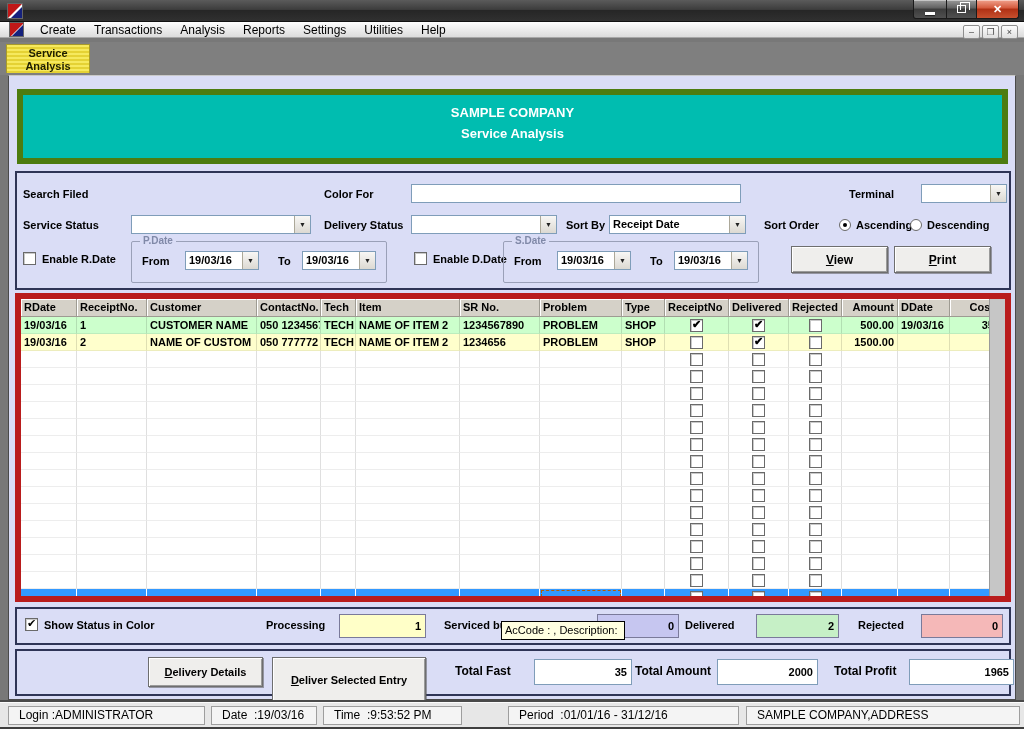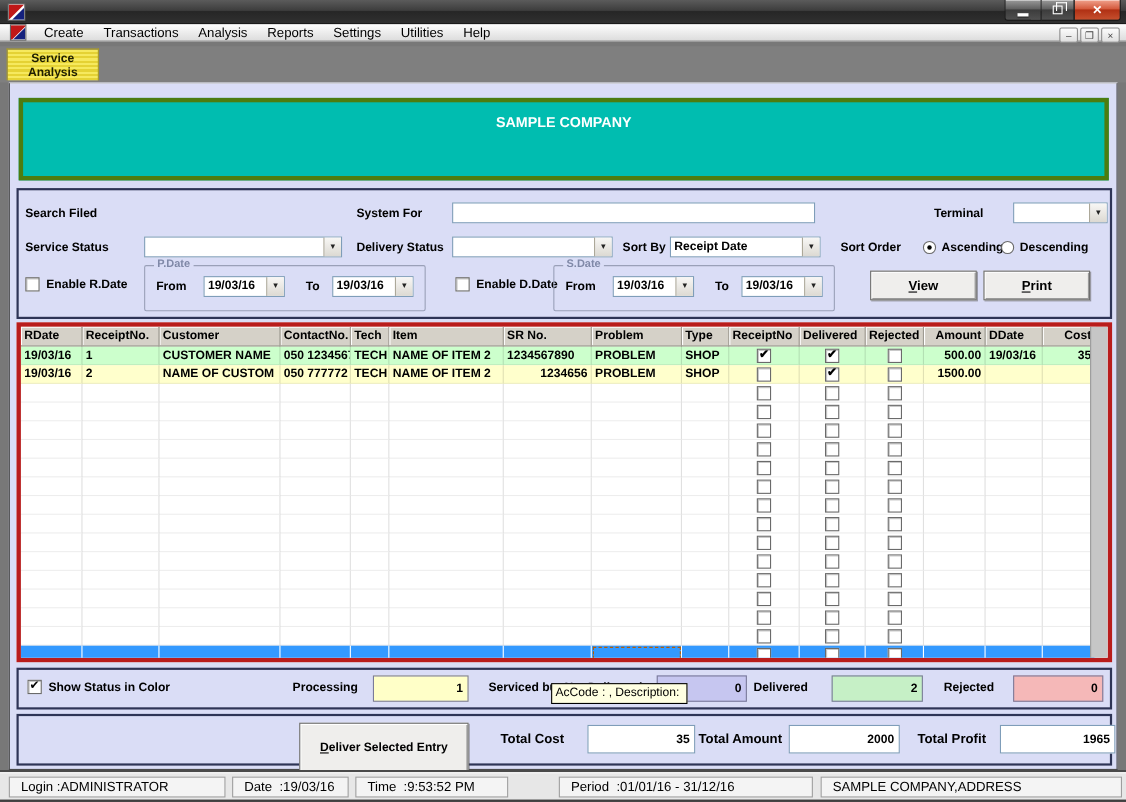--- a/index.html
+++ b/index.html
@@ -55,7 +55,7 @@
     background:#daddf6; border:1px solid #4a4a4a; border-top:1px solid #c9c9c9; }
 
   .banner { position:absolute; left:8px; top:13px; width:991px; height:75px;
-    background:#00bdb0; border:4px solid #4d7c0f; text-align:center; color:#fff;
+    background:#00bdb0; border:6px solid #4d7c0f; text-align:center; color:#fff;
     font-weight:bold; font-size:13px; padding-top:7px; }
   .banner div { line-height:21px; }
 

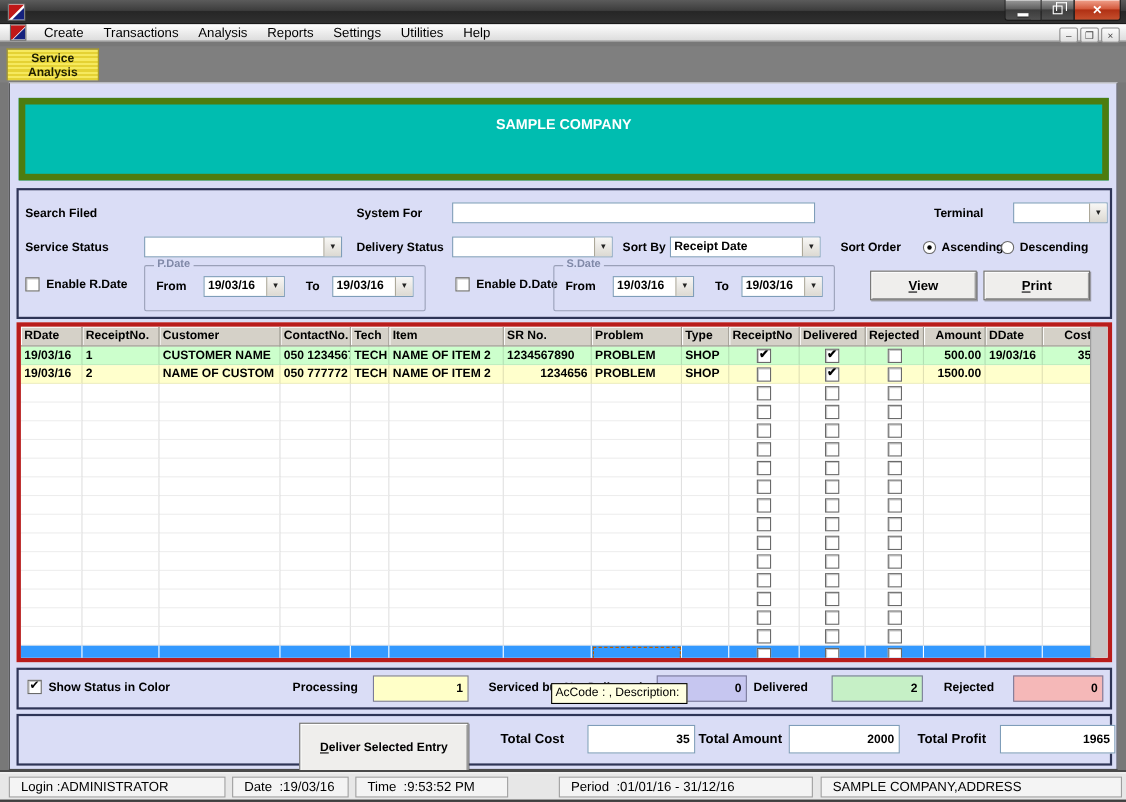--- a/index.html
+++ b/index.html
@@ -193,6 +193,7 @@
 
   <div class="banner">
     <div>SAMPLE COMPANY</div>
+    <div>Service Analysis</div>
   </div>
 
   <div class="panel filter-panel">

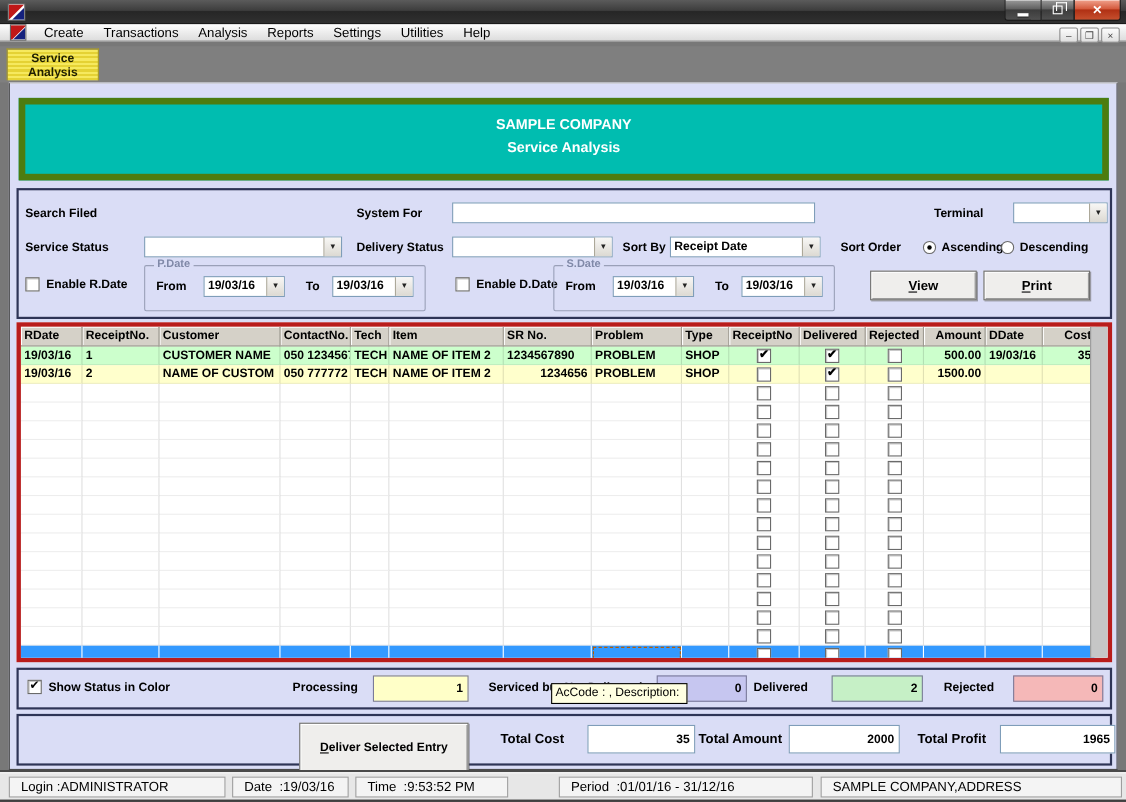--- a/index.html
+++ b/index.html
@@ -199,7 +199,7 @@
   <div class="panel filter-panel">
 
     <span class="lbl" style="left:6px;top:15px">Search Filed</span>
-    <span class="lbl" style="left:307px;top:15px">System For</span>
+    <span class="lbl" style="left:307px;top:15px">Color For</span>
     <div class="tinput" style="left:394px;top:11px;width:330px"></div>
     <span class="lbl" style="left:832px;top:15px">Terminal</span>
     <div class="combo" style="left:904px;top:11px;width:86px">

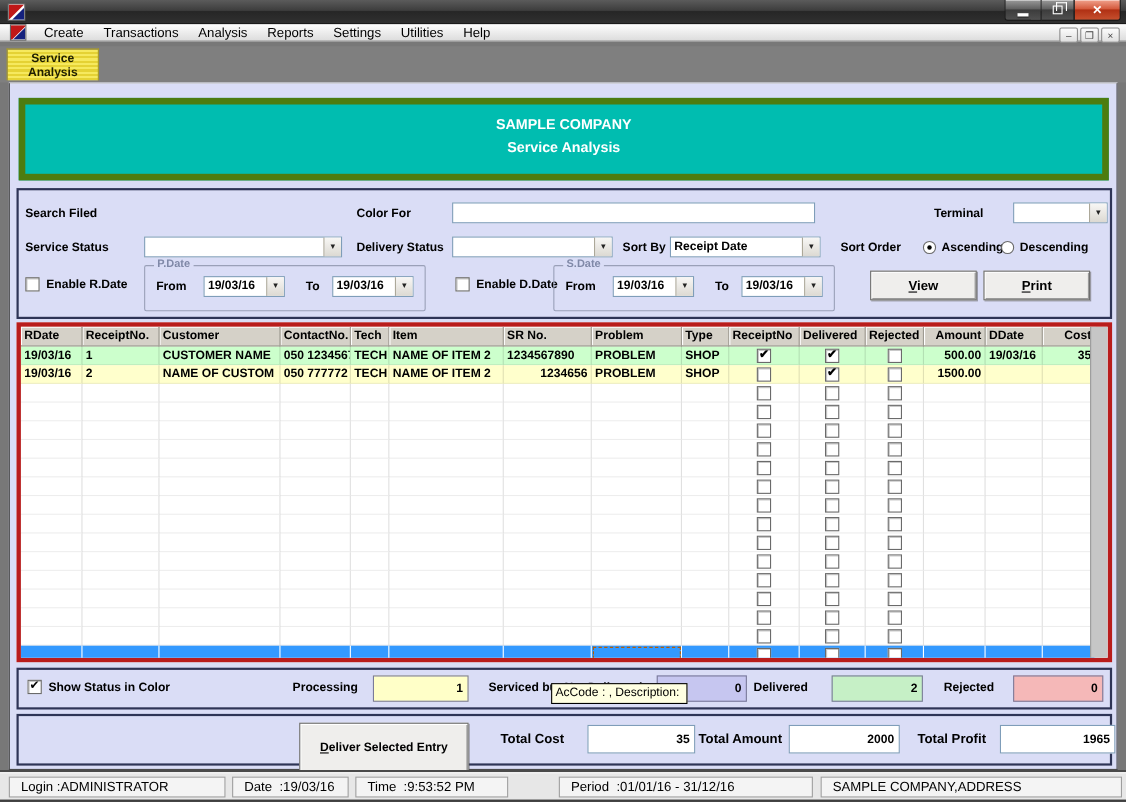--- a/index.html
+++ b/index.html
@@ -91,7 +91,7 @@
 
   
   .grid { position:absolute; left:6px; top:217px; width:996px; height:309px;
-    background:#fff; border:4px solid #b91c1c; overflow:hidden; }
+    background:#fff; border:6px solid #b91c1c; overflow:hidden; }
   .g-header { display:flex; height:18px; background:#d5d1c8; width:977px; }
   .g-hcell { border-right:1px solid #9e9b92; border-bottom:1px solid #9e9b92;
     box-shadow:inset 1px 1px 0 #fff; font-size:11px; font-weight:bold; line-height:17px;

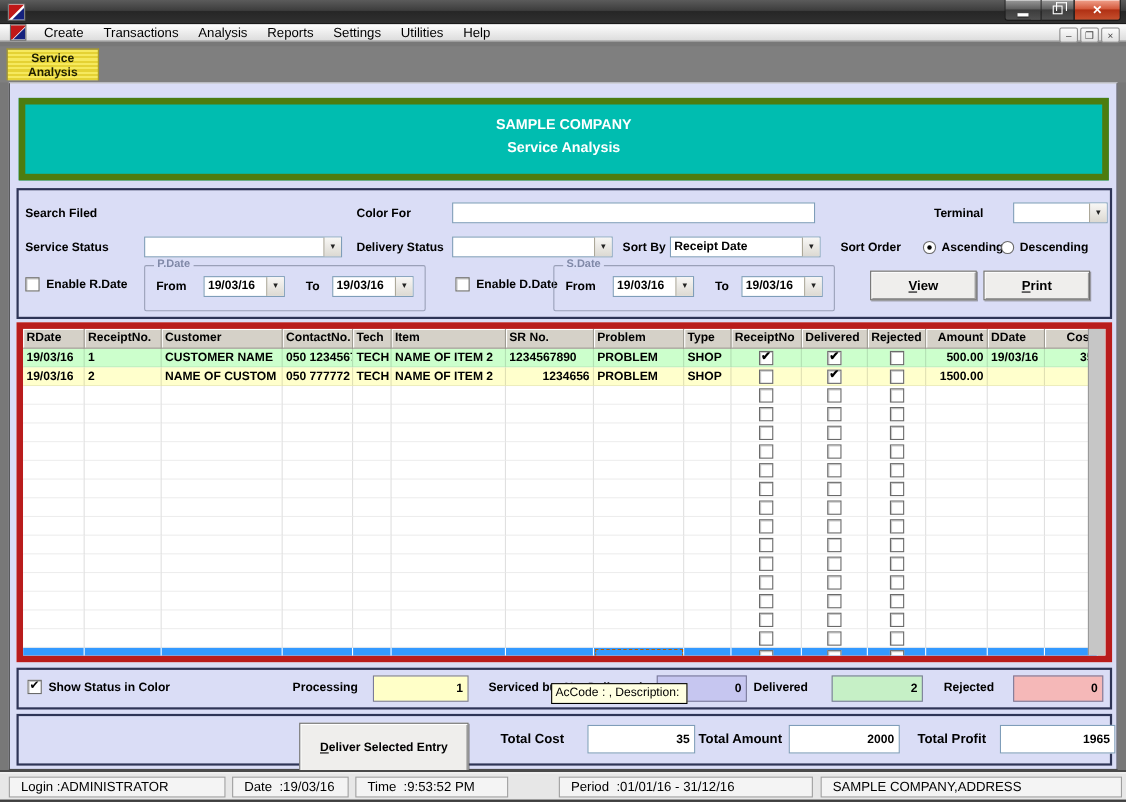--- a/index.html
+++ b/index.html
@@ -315,7 +315,7 @@
           <div class="g-cell" style="width: 64px;">050 777772</div>
           <div class="g-cell" style="width: 35px;">TECH</div>
           <div class="g-cell" style="width: 104px;">NAME OF ITEM 2</div>
-          <div class="g-cell" style="width: 80px; text-align: right;">1234656</div>
+          <div class="g-cell" style="width: 80px;">1234656</div>
           <div class="g-cell" style="width: 82px;">PROBLEM</div>
           <div class="g-cell" style="width: 43px;">SHOP</div>
           <div class="g-cell cbcell" style="width: 64px;">

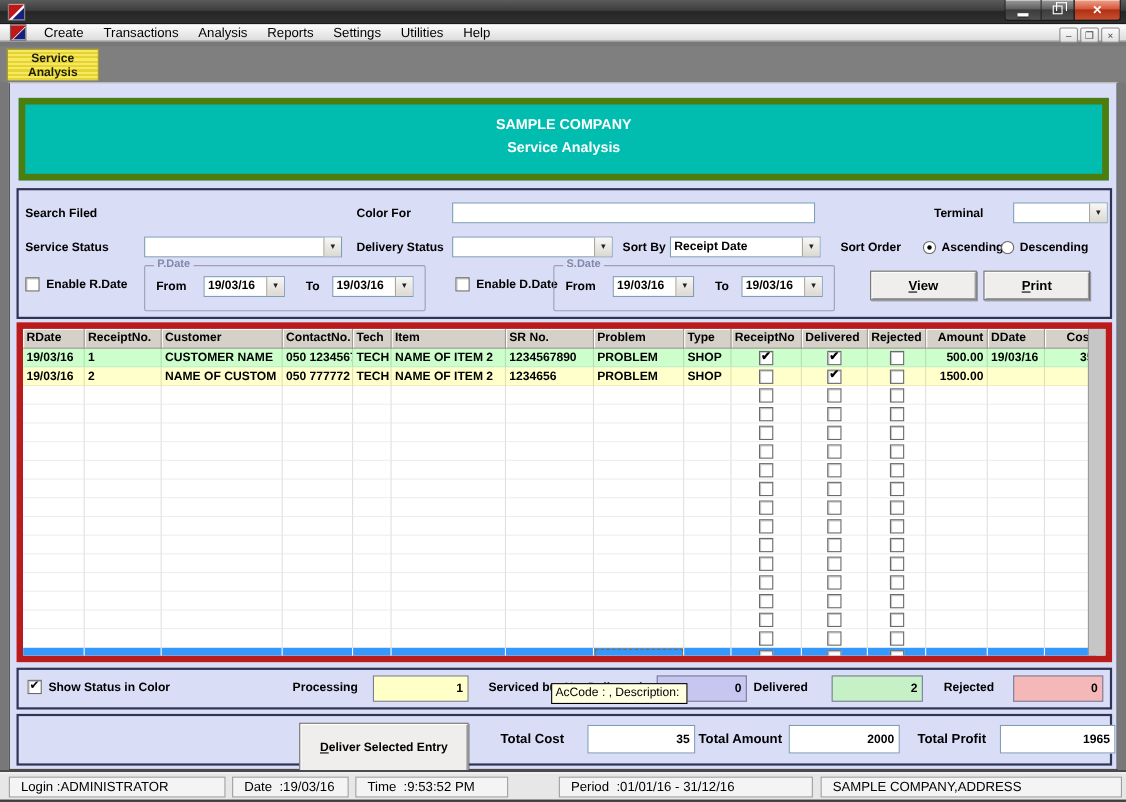--- a/index.html
+++ b/index.html
@@ -695,6 +695,9 @@
   </div>
 
   <div class="panel actions-panel">
+    <div class="btn" style="left:131px;top:6px;width:115px;height:30px;font-size:11px">
+        <span><u>D</u>elivery Details</span>
+      </div>
     <div class="btn" style="left:255px;top:6px;width:154px;height:46px;font-size:11px">
         <span><u>D</u>eliver Selected Entry</span>
       </div>

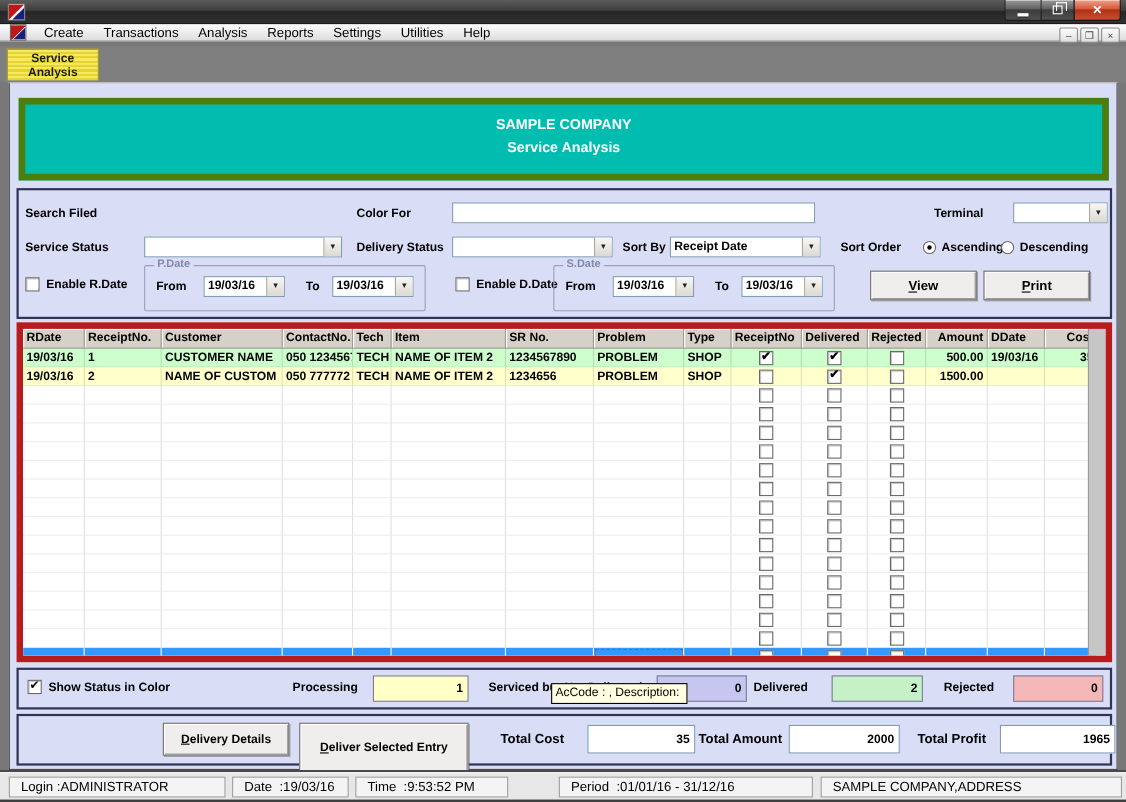--- a/index.html
+++ b/index.html
@@ -701,7 +701,7 @@
     <div class="btn" style="left:255px;top:6px;width:154px;height:46px;font-size:11px">
         <span><u>D</u>eliver Selected Entry</span>
       </div>
-    <span class="lbl" style="left:438px;top:13px">Total Cost</span>
+    <span class="lbl" style="left:438px;top:13px">Total Fast</span>
     <div class="tfield" style="left:517px;width:98px">35</div>
     <span class="lbl" style="left:618px;top:13px">Total Amount</span>
     <div class="tfield" style="left:700px;width:101px">2000</div>

